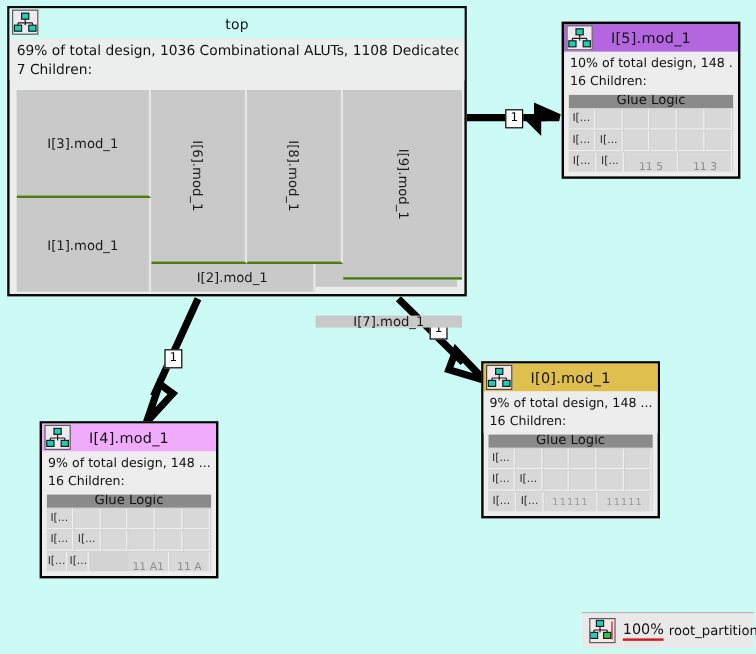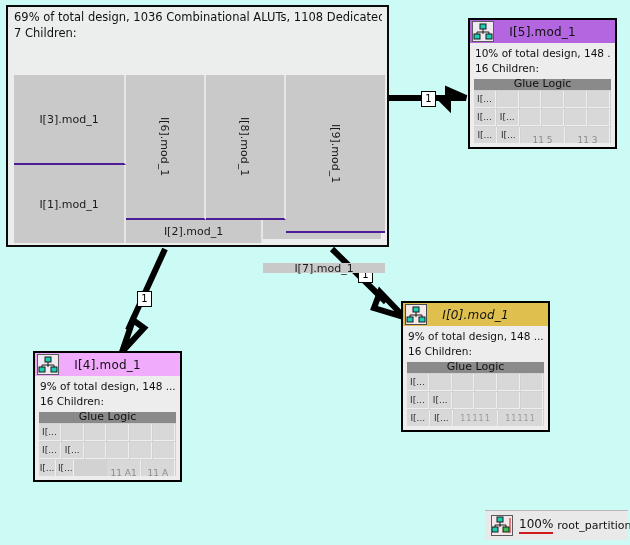--- a/index.html
+++ b/index.html
@@ -109,6 +109,17 @@
   <div class="elabel" style="left:358px;top:267px;">1</div>
 
   <div class="node" id="node-top">
+    <div class="node-head">
+      <span class="hicon">
+        <svg width="20" height="19" viewBox="0 0 20 19">
+          <rect x="7" y="2" width="6" height="5" fill="#19cfb5" stroke="#1b1b1b"></rect>
+          <path d="M10,7 L10,10 M4,10 L16,10 M4,10 L4,12 M10,10 L10,12 M16,10 L16,12" stroke="#1b1b1b" fill="none"></path>
+          <rect x="1" y="12" width="6" height="5" fill="#19cfb5" stroke="#1b1b1b"></rect>
+          <rect x="13" y="12" width="6" height="5" fill="#19cfb5" stroke="#1b1b1b"></rect>
+        </svg>
+      </span>
+      <span class="node-title">top</span>
+    </div>
     <div class="node-info">
       <div>69% of total design, 1036 Combinational ALUTs, 1108 Dedicated logi...</div>
       <div>7 Children:</div>

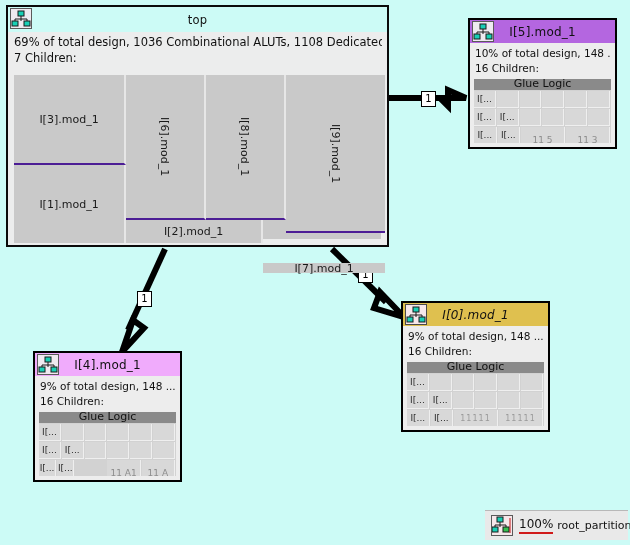--- a/index.html
+++ b/index.html
@@ -35,7 +35,7 @@
   .treemap{position:absolute;left:6px;right:6px;top:68px;bottom:6px;
            background:#c9c9c9;}
   .tcell{position:absolute;box-sizing:border-box;background:#c9c9c9;
-         border-right:2px solid #e6e6e6;border-bottom:2px solid #4c1d95;
+         border-right:2px solid #e6e6e6;border-bottom:2px solid #4d7c0f;
          display:flex;align-items:center;justify-content:center;}
   .tcell span{font-size:11px;color:#1a1a1a;white-space:nowrap;}
   .tcell.vert span{transform:rotate(90deg);}

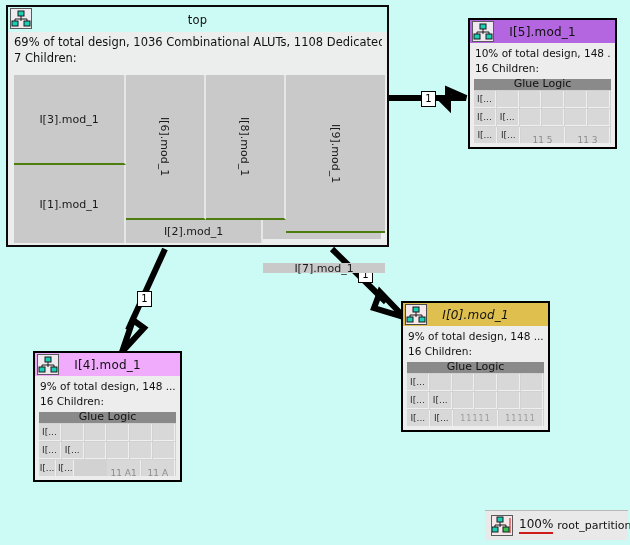--- a/index.html
+++ b/index.html
@@ -65,7 +65,7 @@
   #node-i4{left:33px;top:351px;}
   #node-i4 .node-head{background:#f0abfc;}
   #node-i0{left:401px;top:301px;}
-  #node-i0 .node-head{background:#dfc04f;font-style:italic;}
+  #node-i0 .node-head{background:#dfc04f;}
   #node-i0 .hicon{background:#f6e7ea;border-color:#4a4a4a;}
 
   

